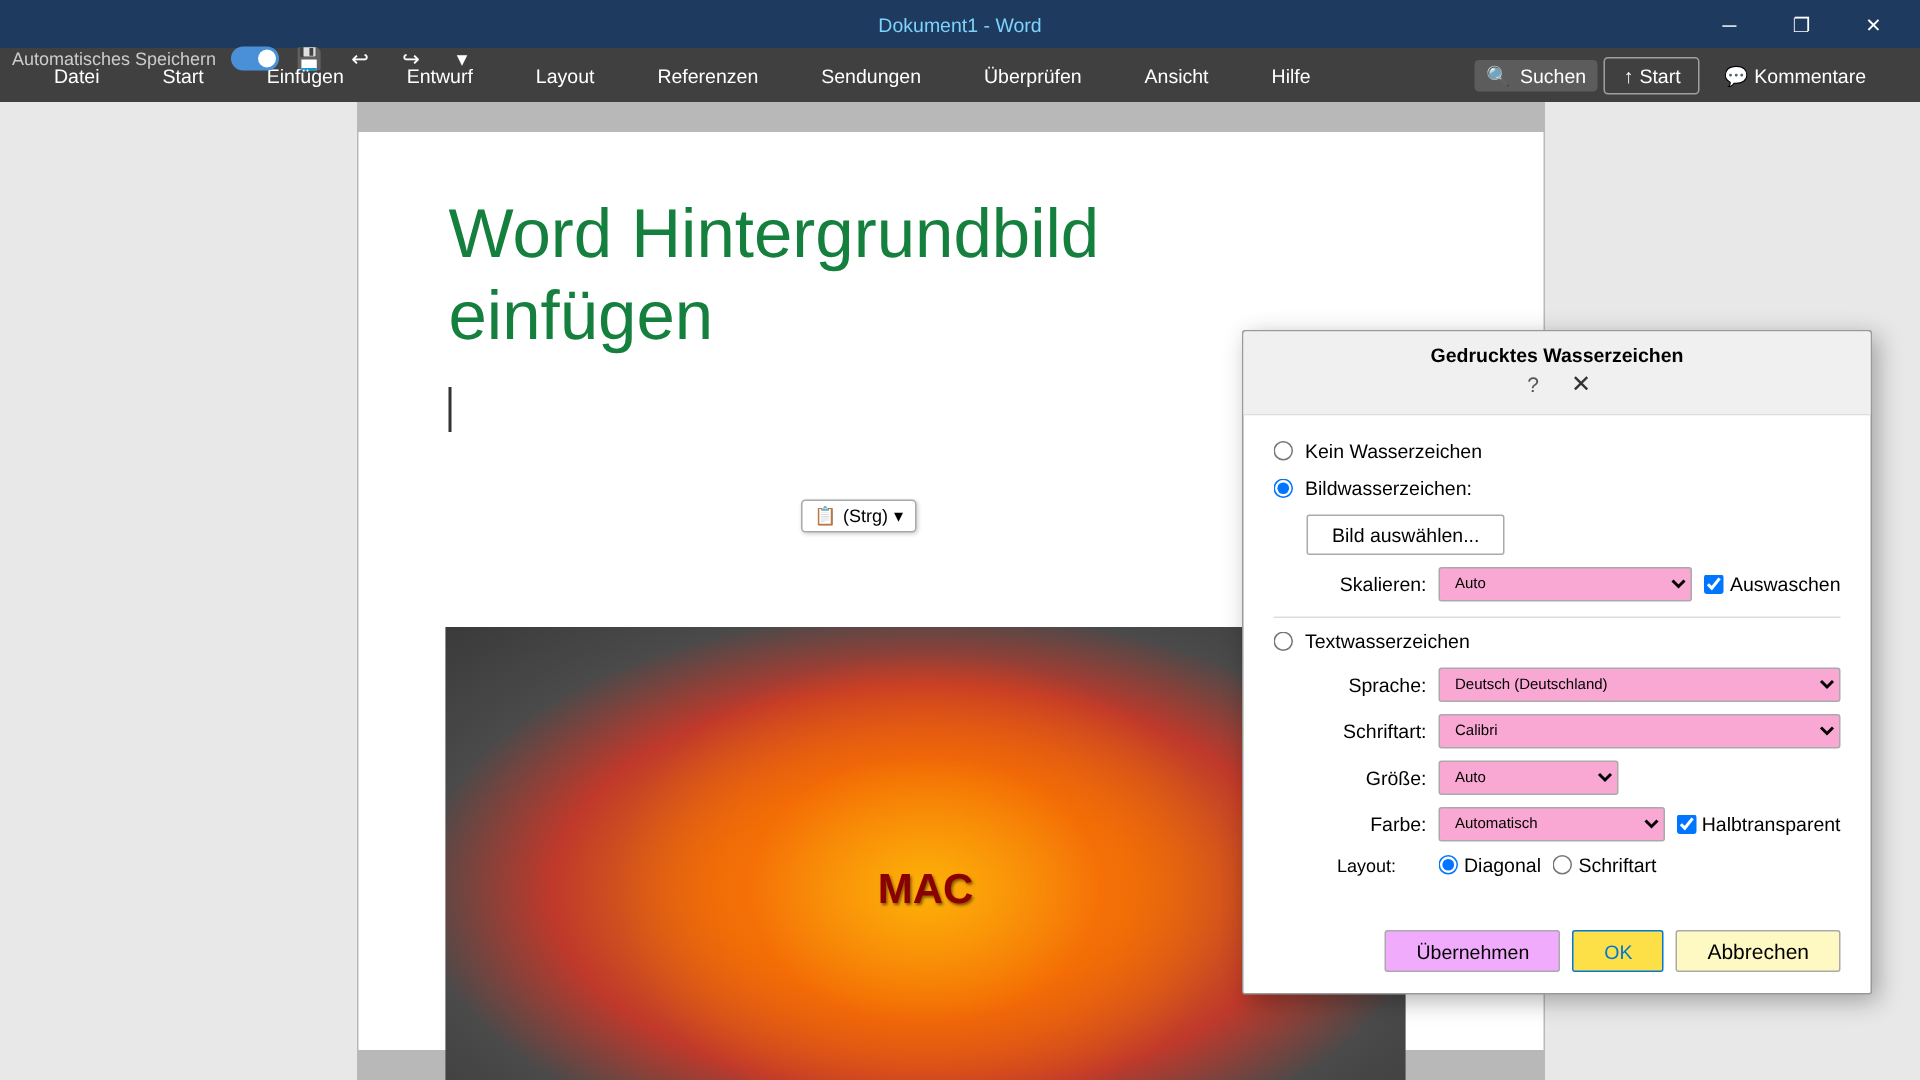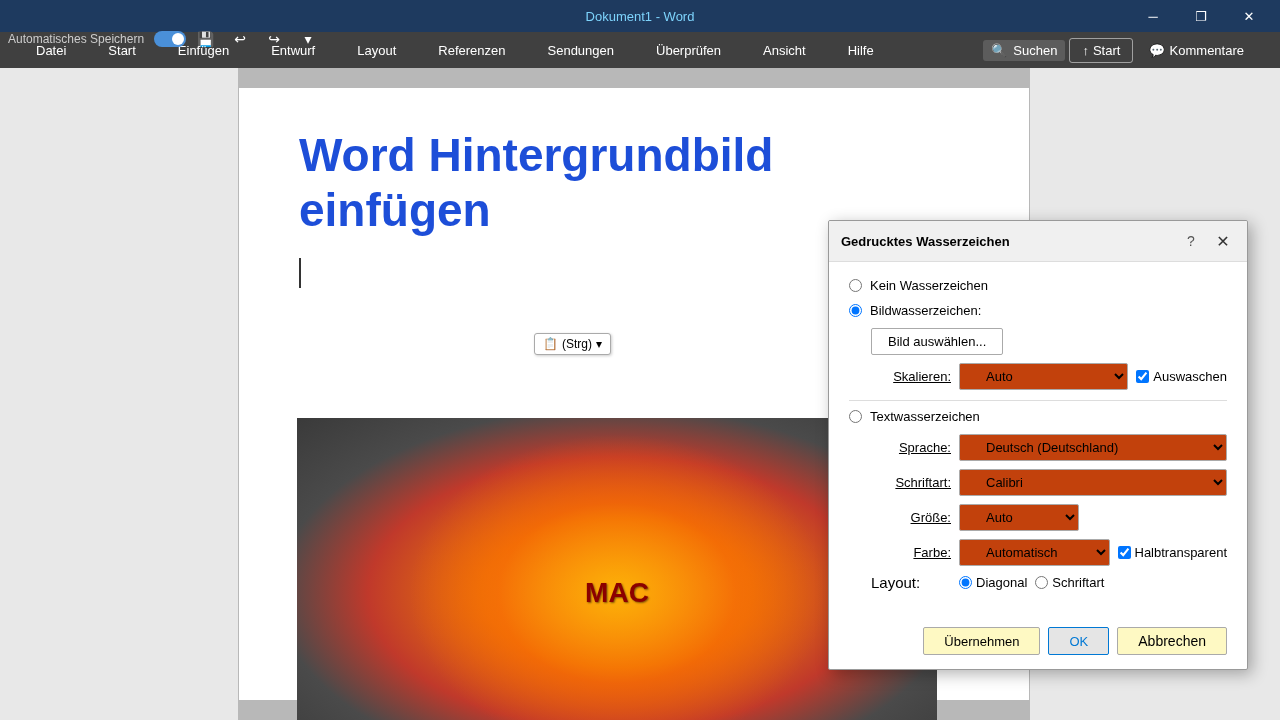--- a/index.html
+++ b/index.html
@@ -165,8 +165,8 @@
     }
     .doc-title {
       font-size: 46px;
-      font-weight: bold;
-      color: #1d4ed8;
+      font-weight: normal;
+      color: #15803d;
       line-height: 1.2;
       margin-bottom: 10px;
     }

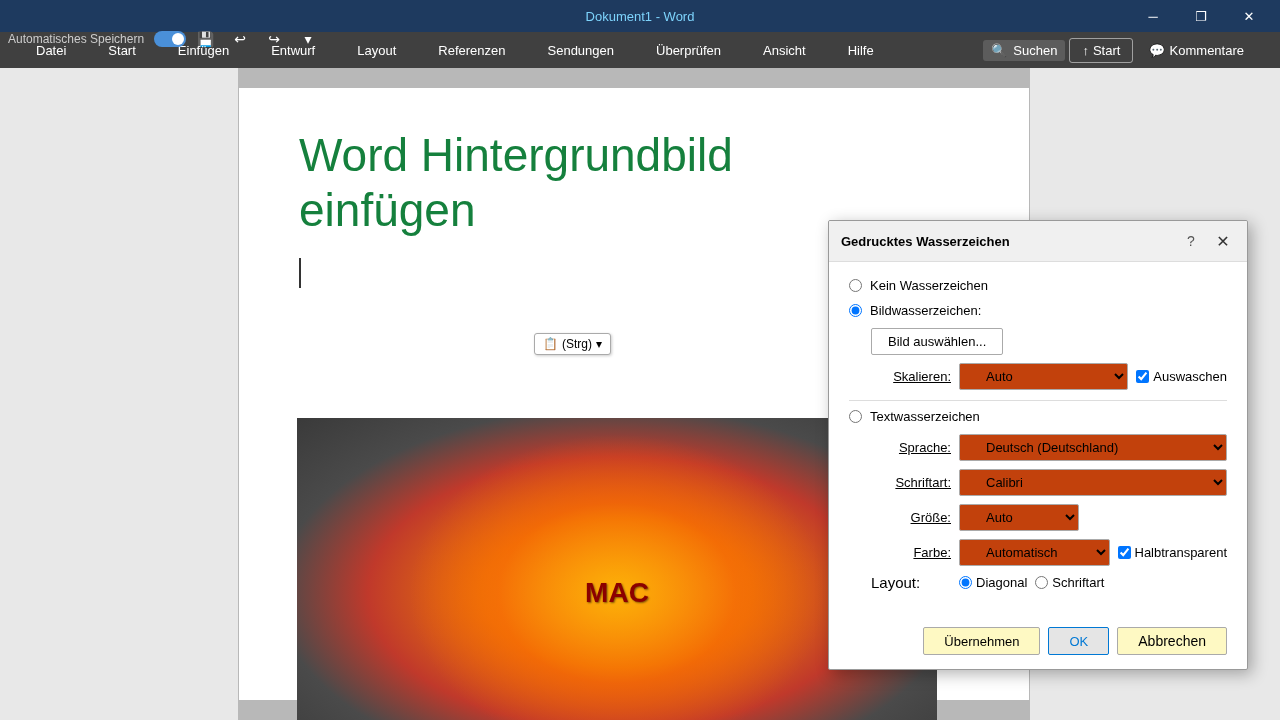--- a/index.html
+++ b/index.html
@@ -256,6 +256,7 @@
       align-items: center;
       justify-content: space-between;
       border-radius: 2px 2px 0 0;
+      flex-direction: column;
     }
     .dialog-title {
       font-size: 13px;

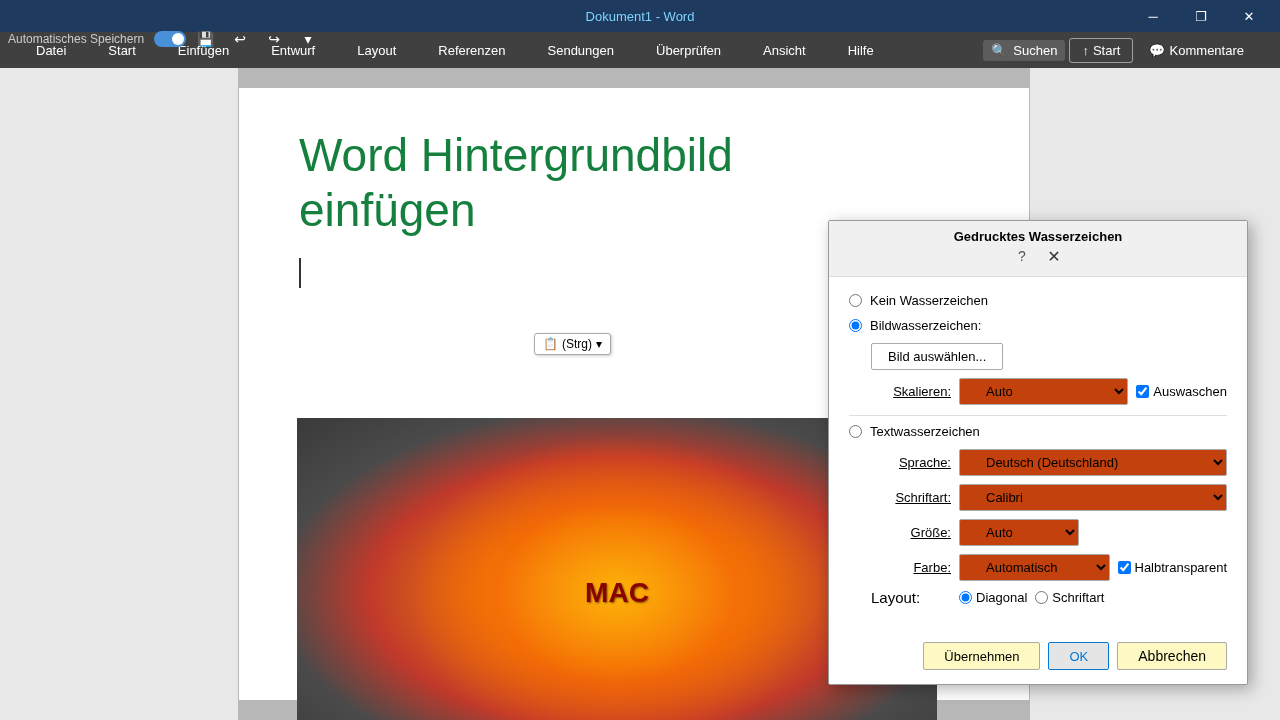--- a/index.html
+++ b/index.html
@@ -321,7 +321,6 @@
       font-size: 13px;
       text-align: right;
       flex-shrink: 0;
-      text-decoration: underline;
     }
     .form-select {
       flex: 1;

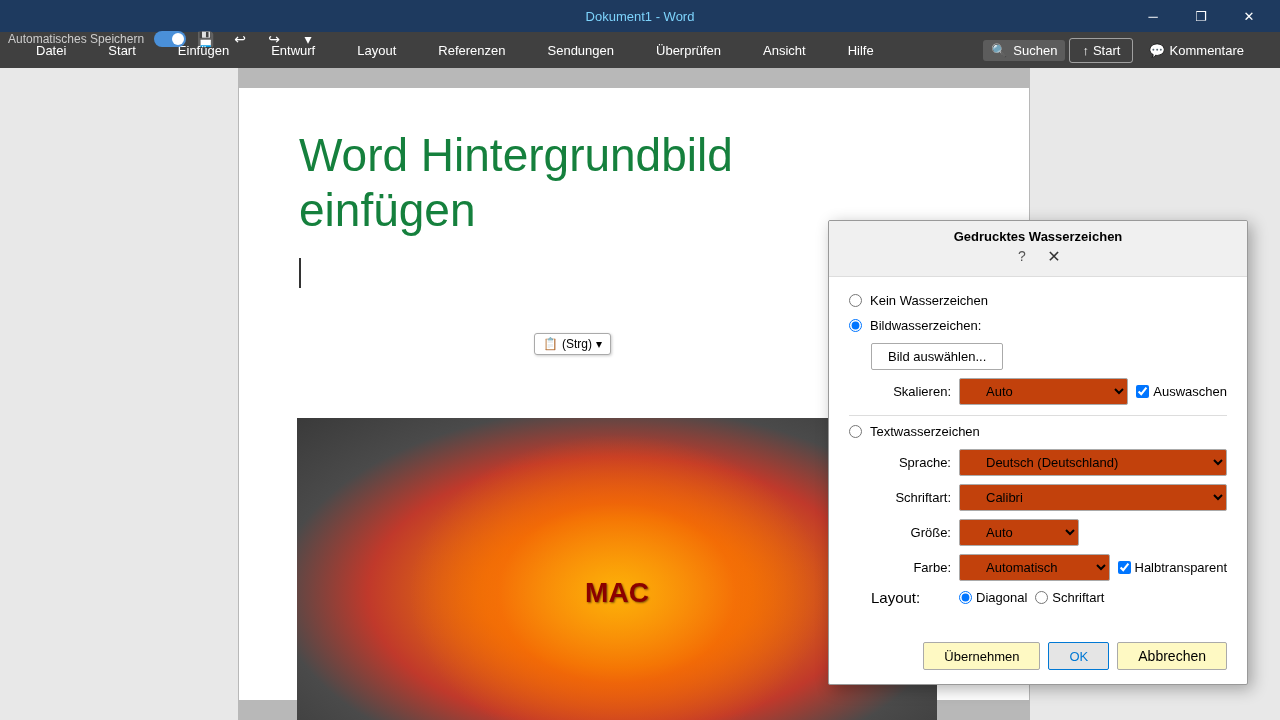--- a/index.html
+++ b/index.html
@@ -324,10 +324,10 @@
     }
     .form-select {
       flex: 1;
-      padding: 4px 22px;
-      font-size: 13px;
+      padding: 4px 6px;
+      font-size: 10px;
       border: 1px solid #aaa;
-      background: #c2410c;
+      background: #f9a8d4;
       border-radius: 2px;
       cursor: pointer;
     }

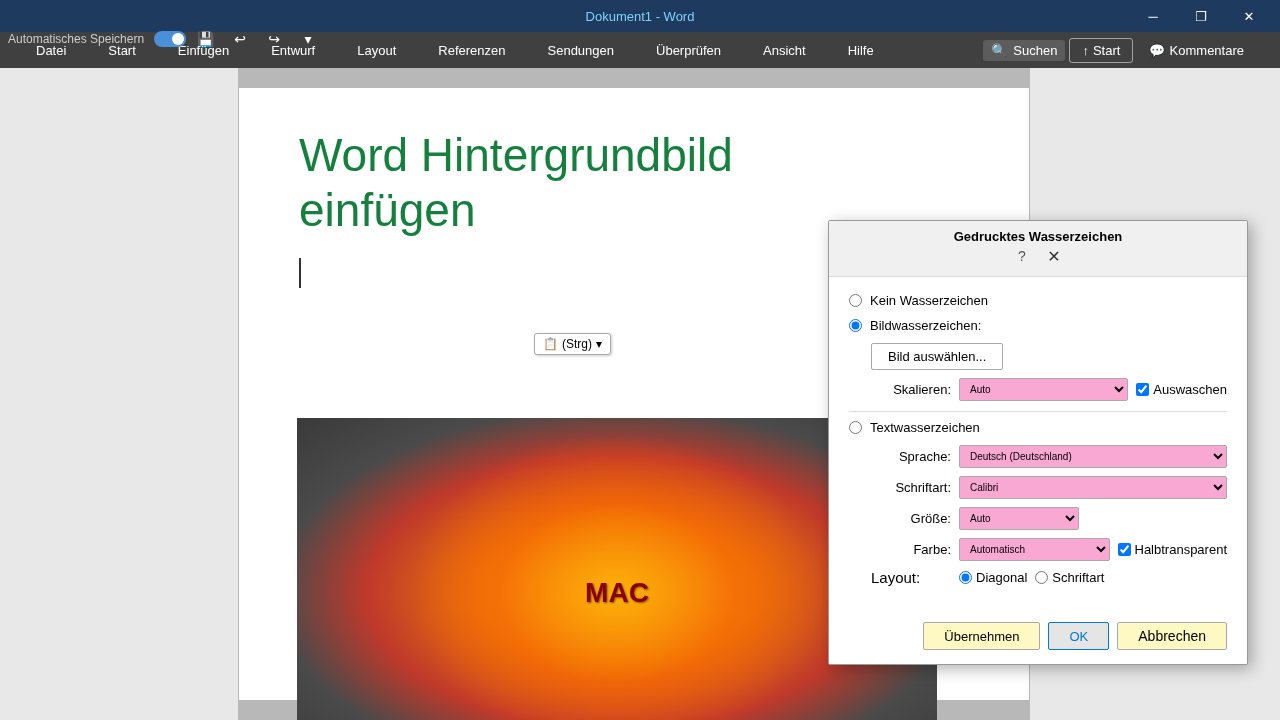--- a/index.html
+++ b/index.html
@@ -352,8 +352,8 @@
     }
     .layout-label {
       width: 80px;
-      font-size: 15px;
-      text-align: left;
+      font-size: 12px;
+      text-align: center;
       flex-shrink: 0;
     }
     .radio-option {

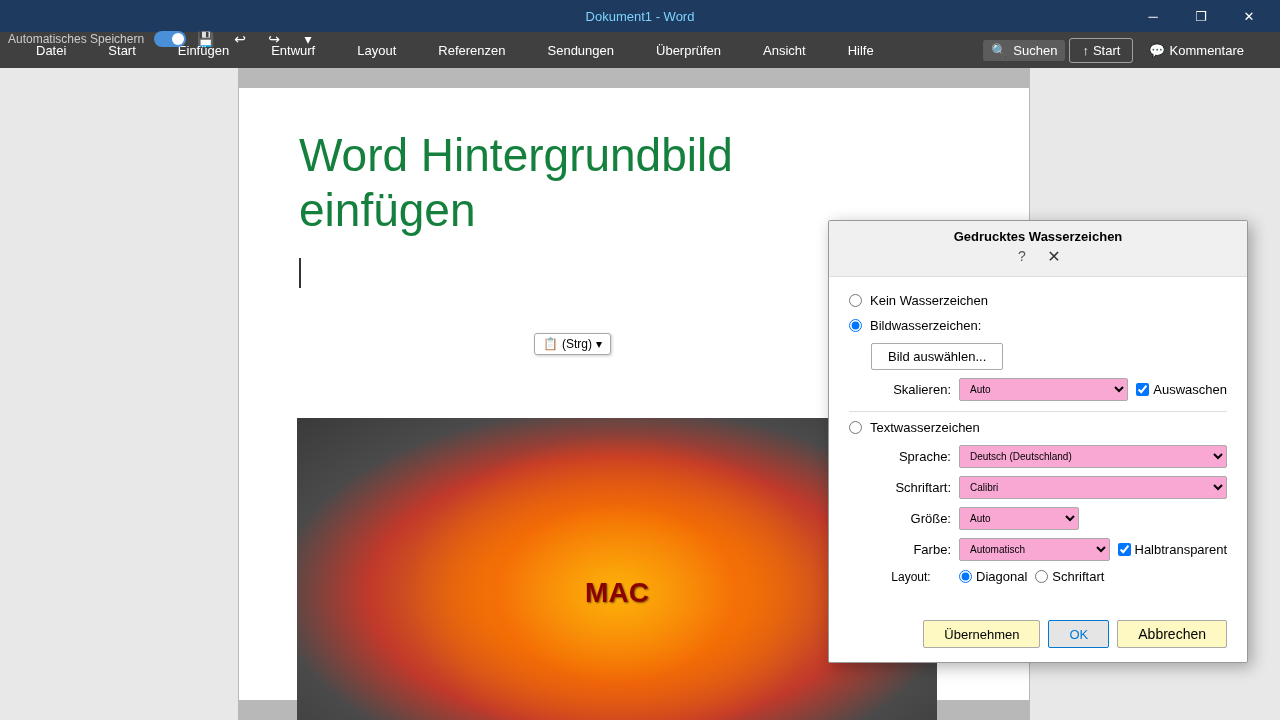--- a/index.html
+++ b/index.html
@@ -373,7 +373,7 @@
       padding: 5px 20px;
       font-size: 13px;
       border: 1px solid #aaa;
-      background: #fef9c3;
+      background: #f0abfc;
       cursor: pointer;
       border-radius: 2px;
     }

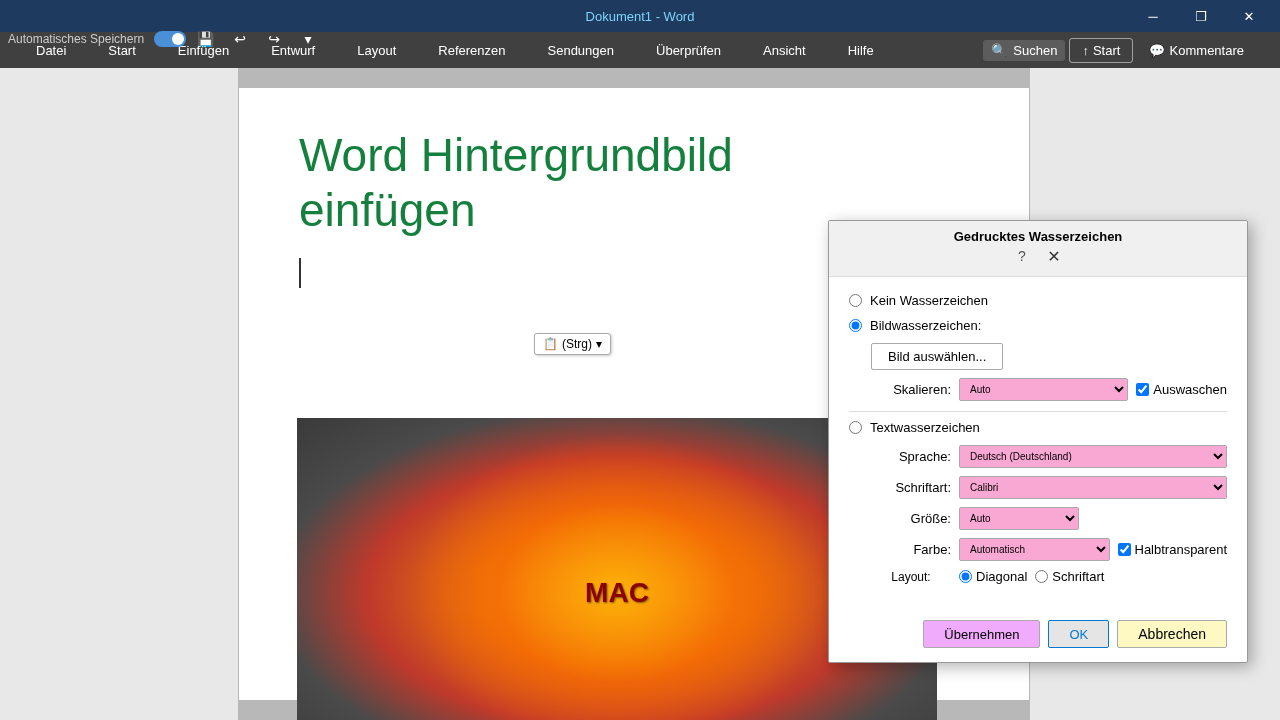--- a/index.html
+++ b/index.html
@@ -381,7 +381,7 @@
       padding: 5px 20px;
       font-size: 13px;
       border: 1px solid #0078d4;
-      background: #e5e5e5;
+      background: #fde047;
       color: #0078d4;
       cursor: pointer;
       border-radius: 2px;

